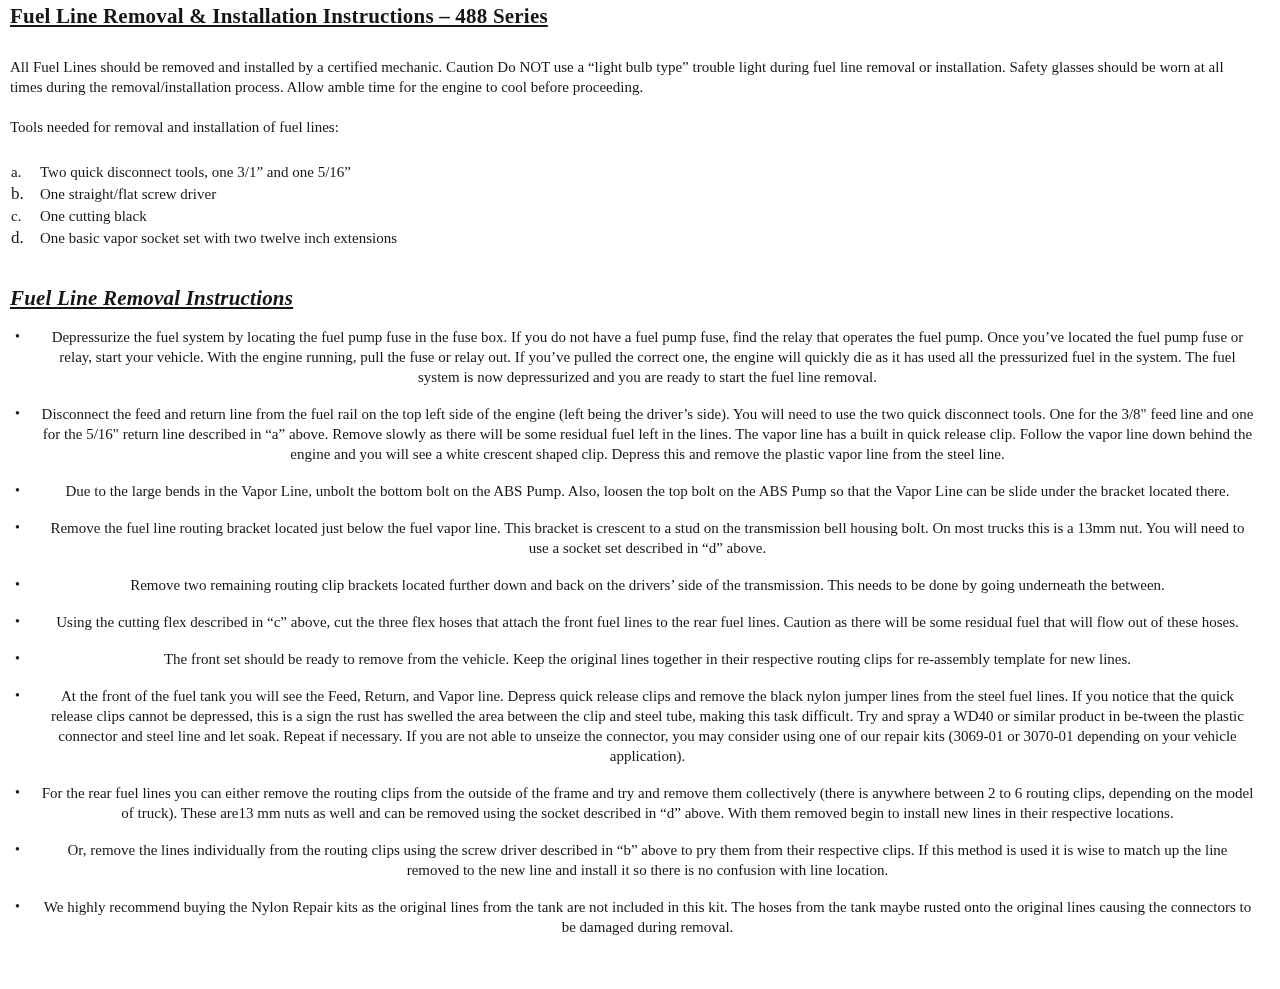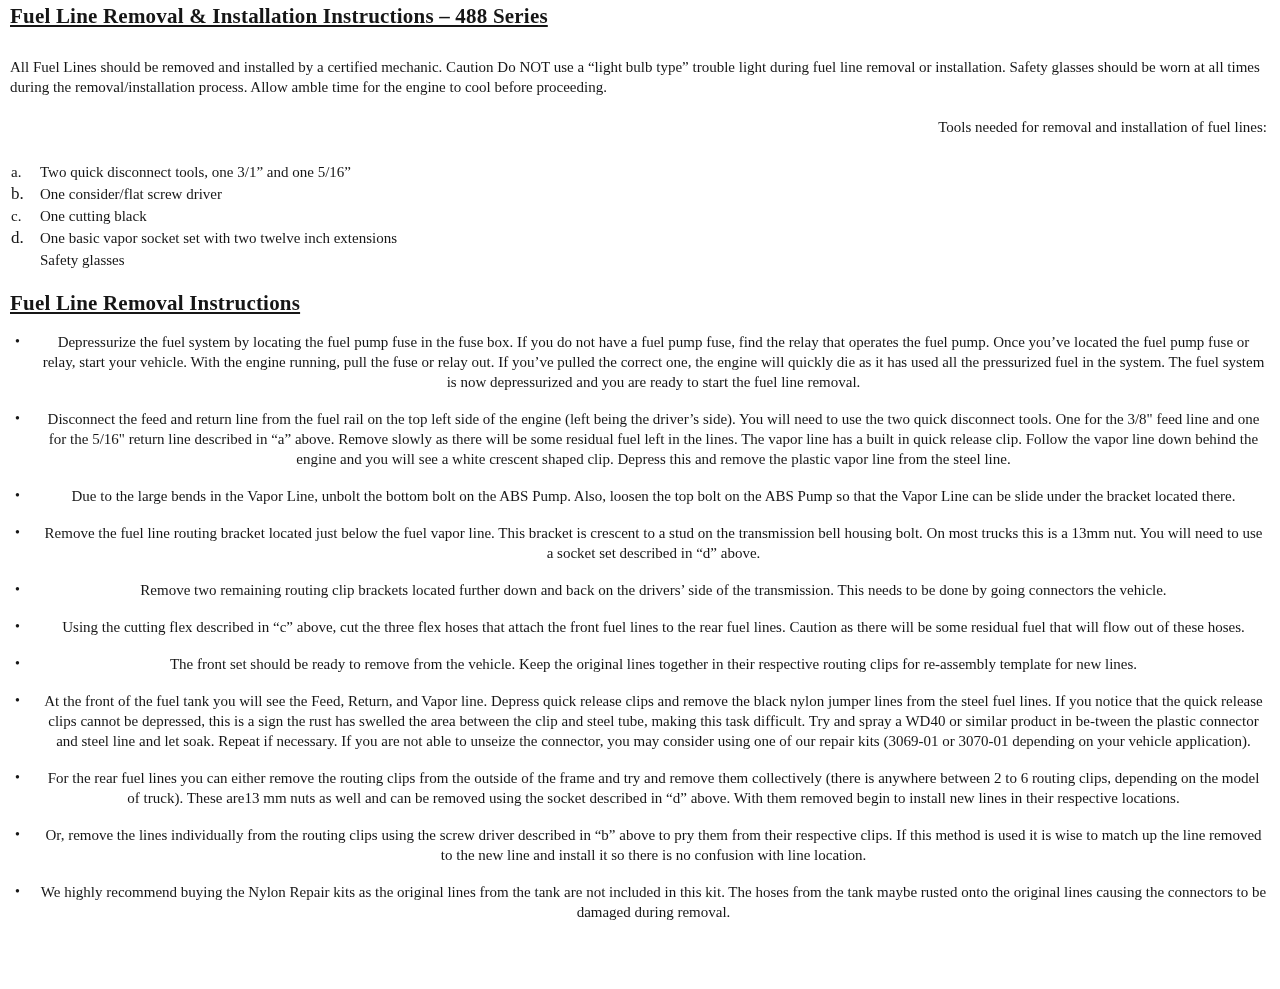--- a/index.html
+++ b/index.html
@@ -16,7 +16,7 @@
     box-sizing: border-box;
     width: 1280px;
     height: 925px;
-    padding: 3px 13px 0 10px;
+    padding: 3px 25px 0 10px;
   }
   .doc-heading {
     font-size: 21px;

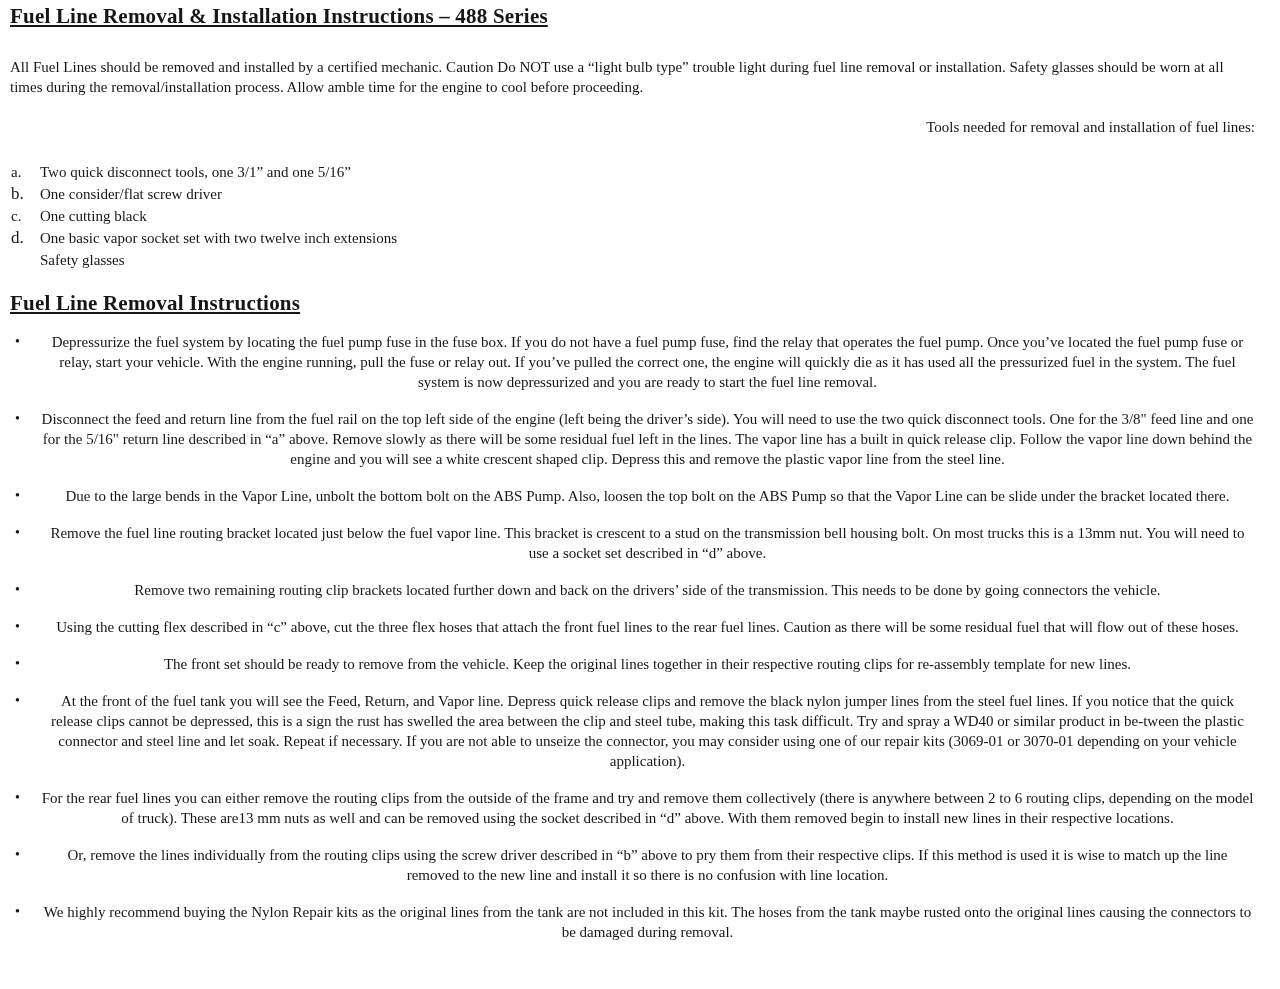--- a/index.html
+++ b/index.html
@@ -32,7 +32,6 @@
   }
   .tools-heading {
     margin: 20px 0 0 0;
-    text-align: right;
   }
   .tools-list {
     margin: 25px 0 0 0;

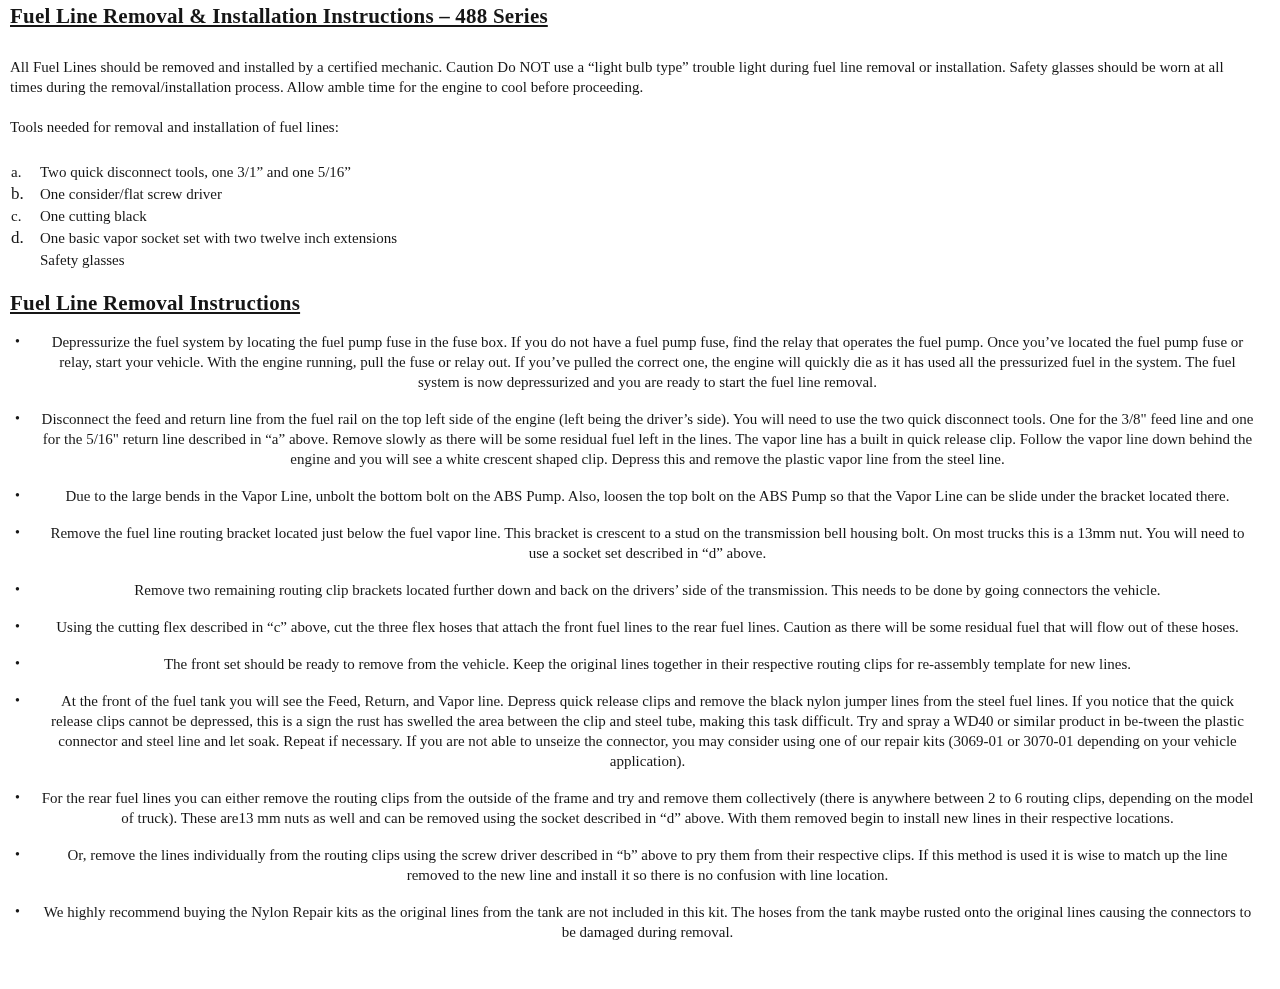--- a/index.html
+++ b/index.html
@@ -84,7 +84,7 @@
     </div>
     <div class="tool-item">
       <span class="tool-marker marker-b">b.</span>
-      <span class="tool-text">One consider/flat screw driver</span>
+      <span class="tool-text">One straight/flat screw driver</span>
     </div>
     <div class="tool-item">
       <span class="tool-marker">c.</span>

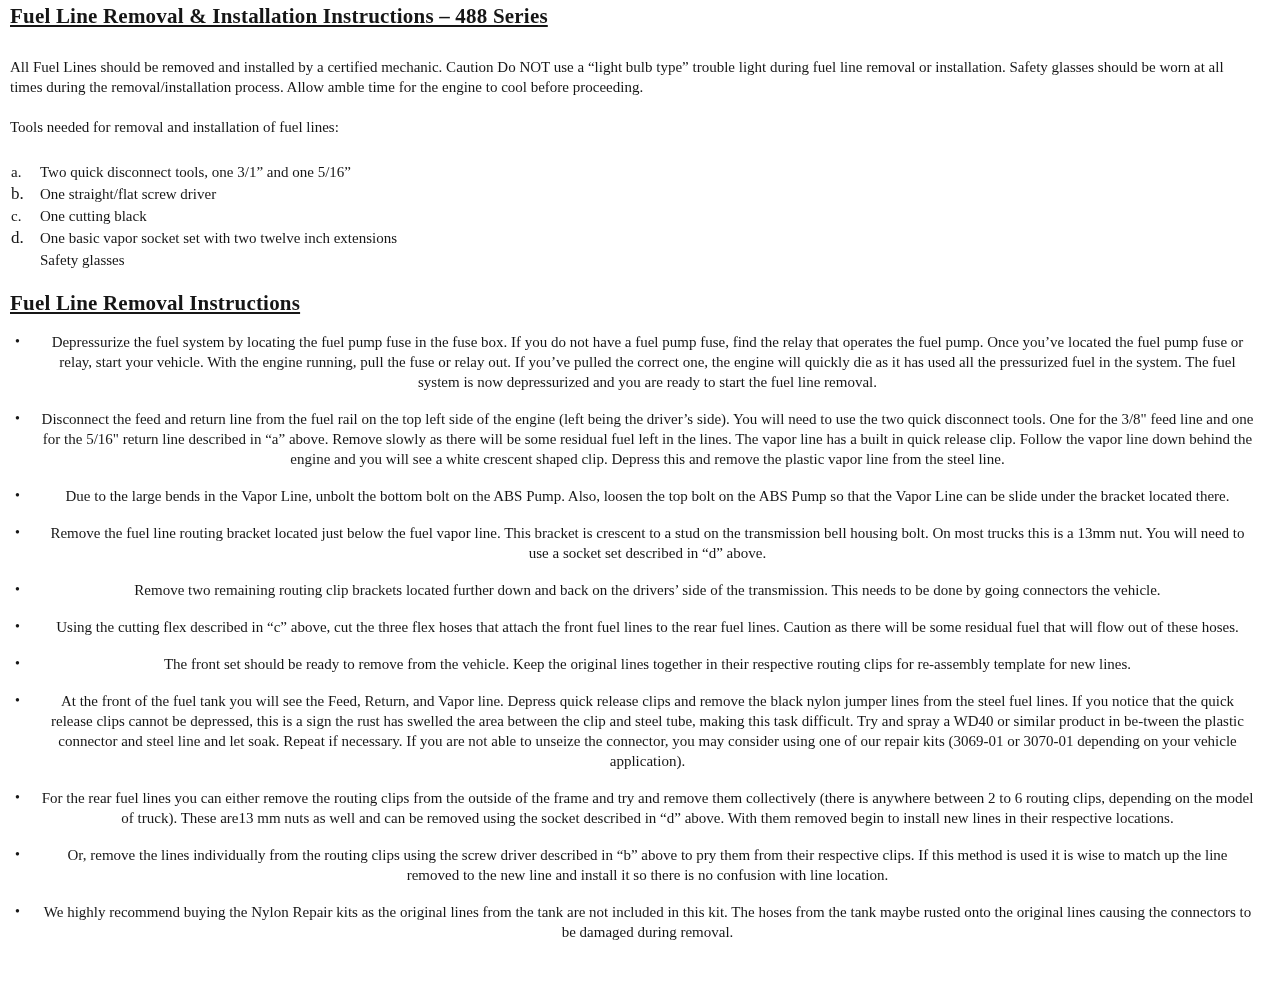--- a/index.html
+++ b/index.html
@@ -94,10 +94,6 @@
       <span class="tool-marker marker-d">d.</span>
       <span class="tool-text">One basic vapor socket set with two twelve inch extensions</span>
     </div>
-    <div class="tool-item">
-      <span class="tool-marker"></span>
-      <span class="tool-text">Safety glasses</span>
-    </div>
   </div>
 
   <h2 class="doc-heading section-heading">Fuel Line Removal Instructions</h2>

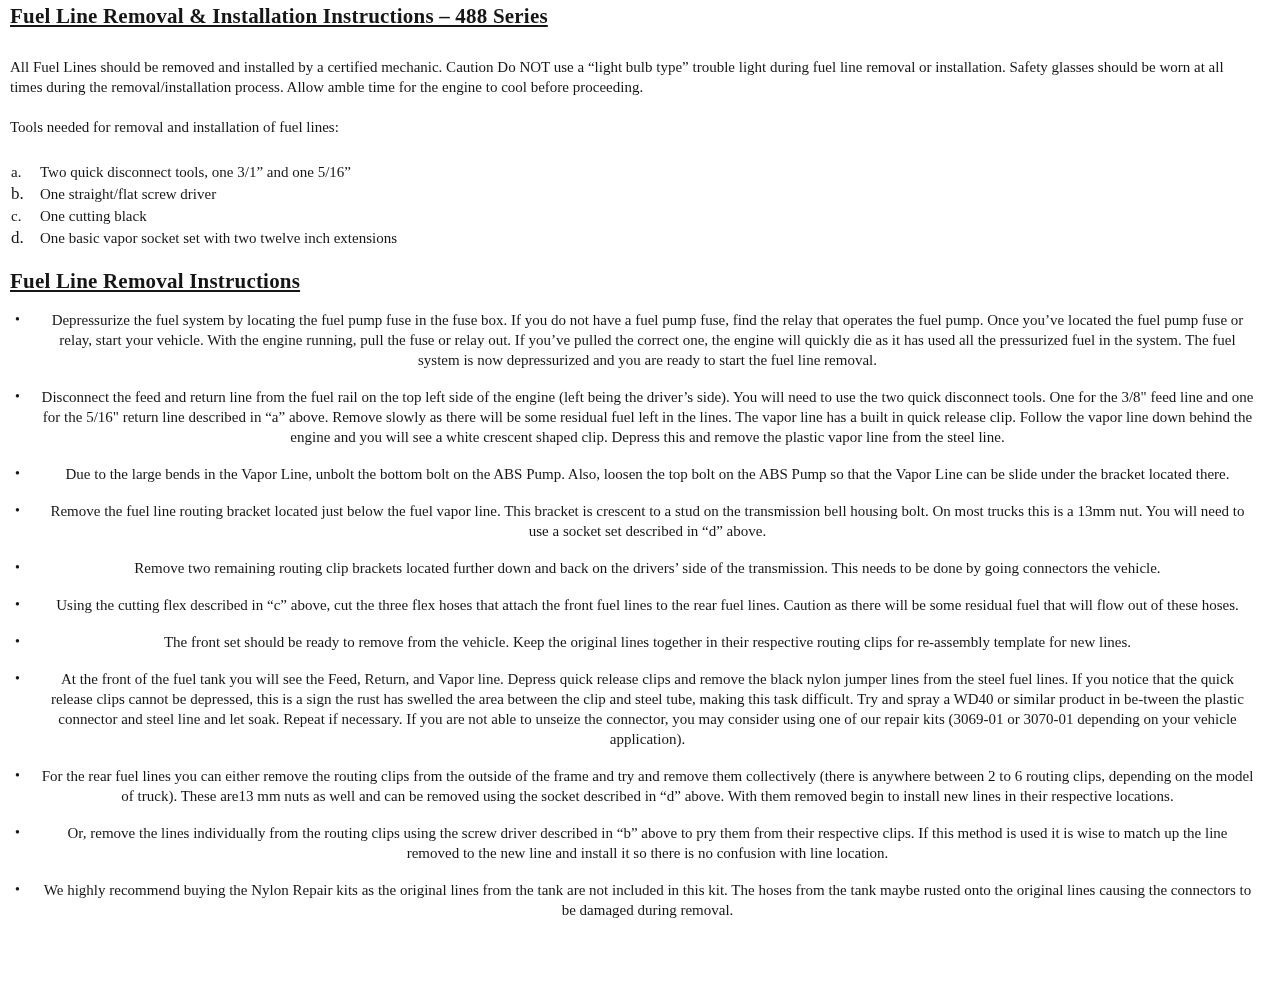--- a/index.html
+++ b/index.html
@@ -48,7 +48,8 @@
   .tool-text { flex: 1; }
   .marker-b, .marker-d { font-size: 17px; line-height: 20px; }
   .section-heading {
-    margin: 21px 0 0 0;
+    margin: 38px 0 0 0;
+    font-style: italic;
   }
   .bullet-list {
     margin: 17px 0 0 0;

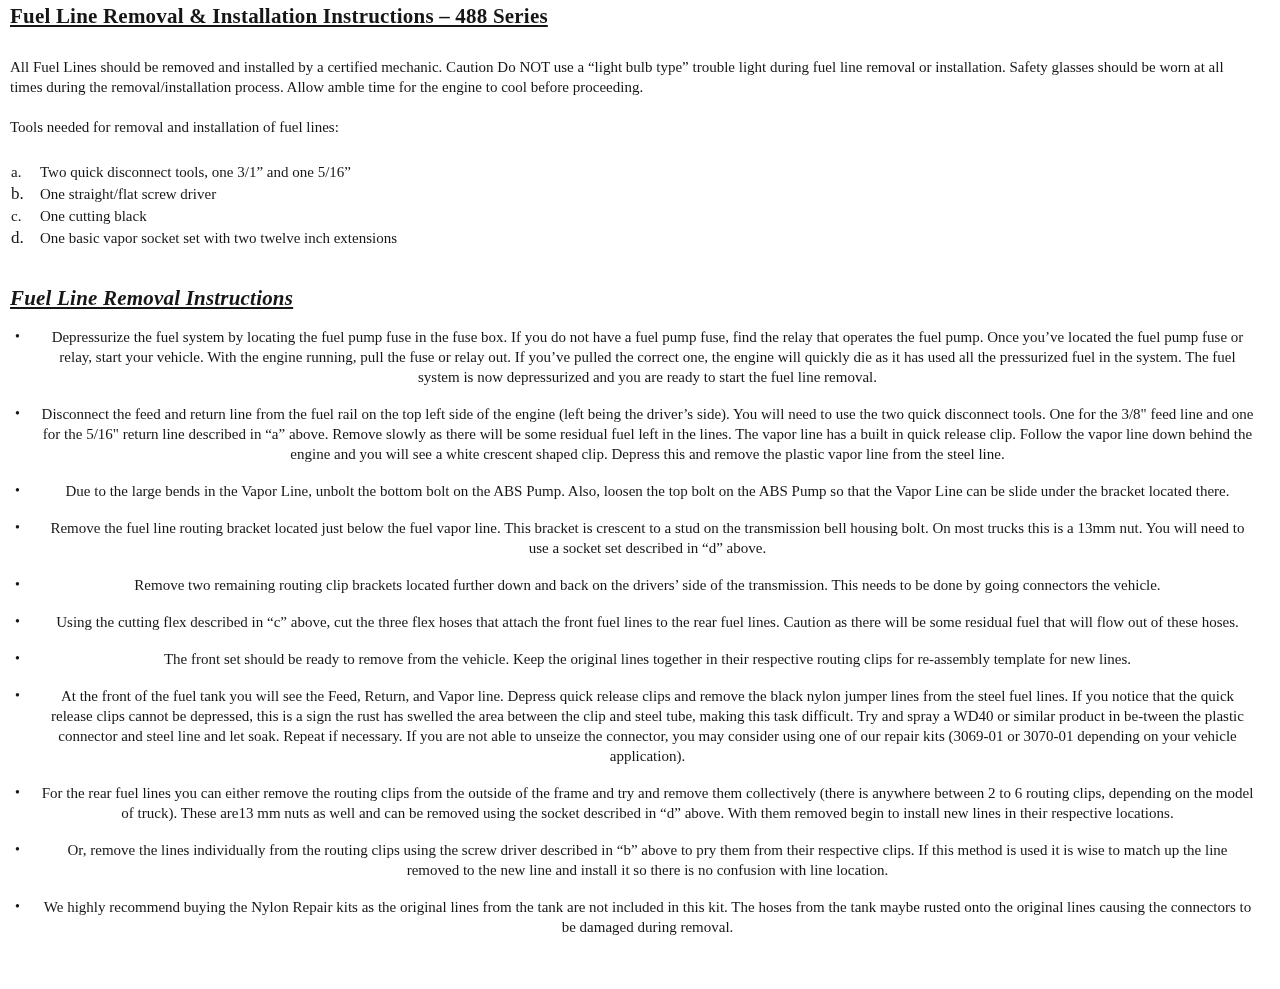--- a/index.html
+++ b/index.html
@@ -123,7 +123,7 @@
 
     <div class="bullet-item">
       <span class="bullet-marker">•</span>
-      <span class="bullet-text">Remove two remaining routing clip brackets located further down and back on the drivers’ side of the transmission. This needs to be done by going connectors the vehicle.</span>
+      <span class="bullet-text">Remove two remaining routing clip brackets located further down and back on the drivers’ side of the transmission. This needs to be done by going underneath the between.</span>
     </div>
 
     <div class="bullet-item">

